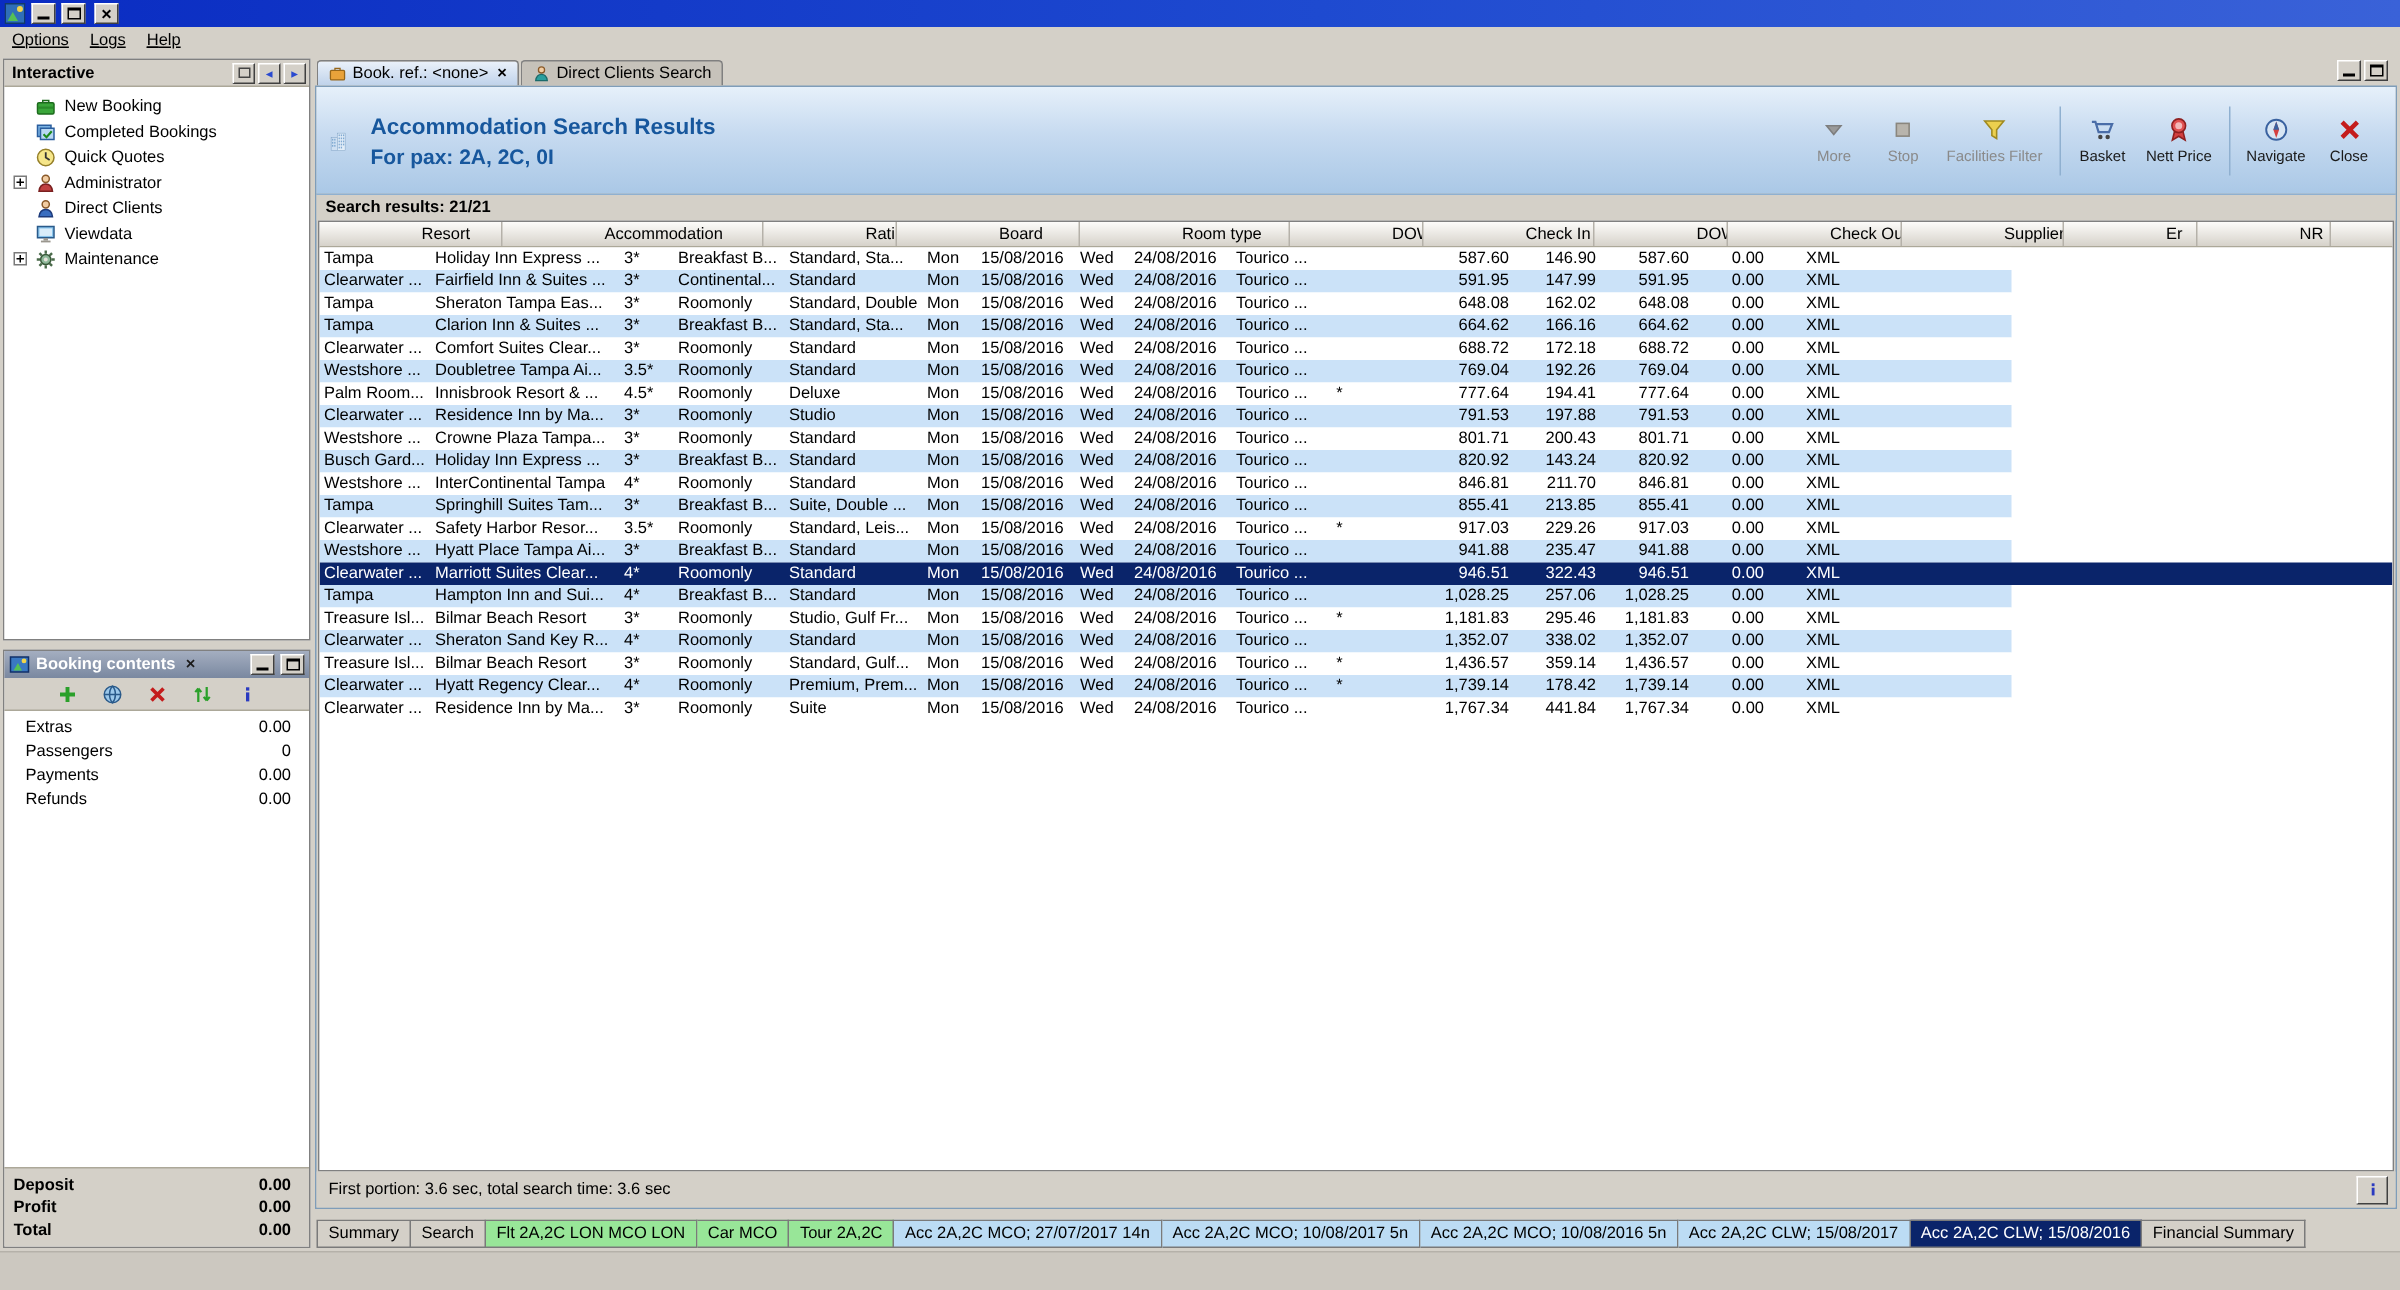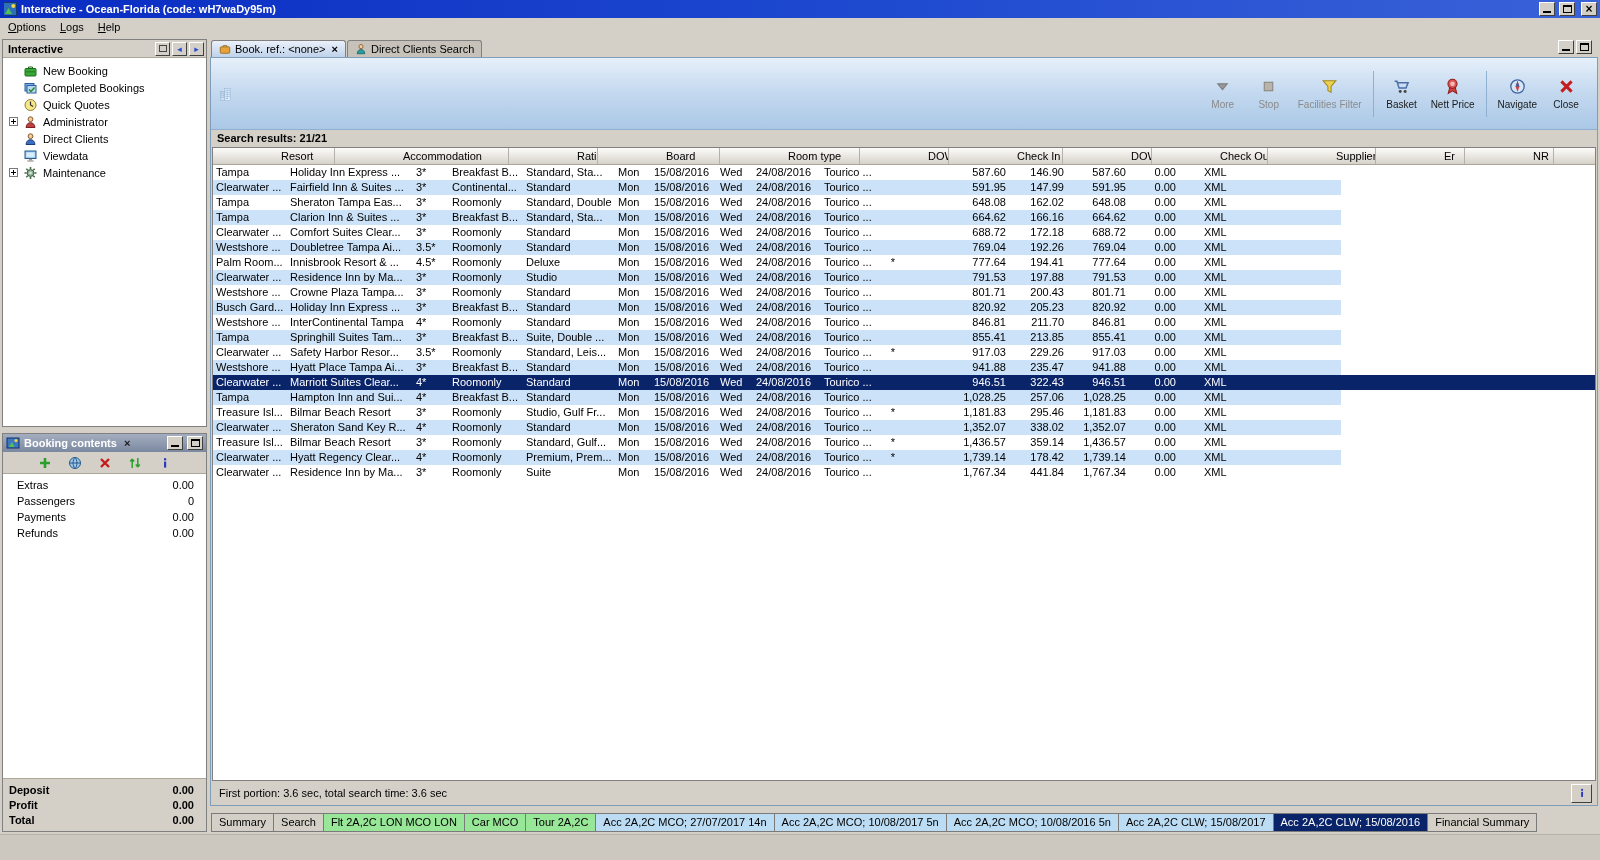--- a/index.html
+++ b/index.html
@@ -132,7 +132,6 @@
           <circle cx="10.3" cy="4" r="2" fill="#f2d44a"></circle>
         </svg>
       </span>
-    <span class="title">Interactive - Ocean-Florida (code: wH7waDy95m)</span>
     <span class="win-btn">
         <span class="glyph-min"></span>
       </span>

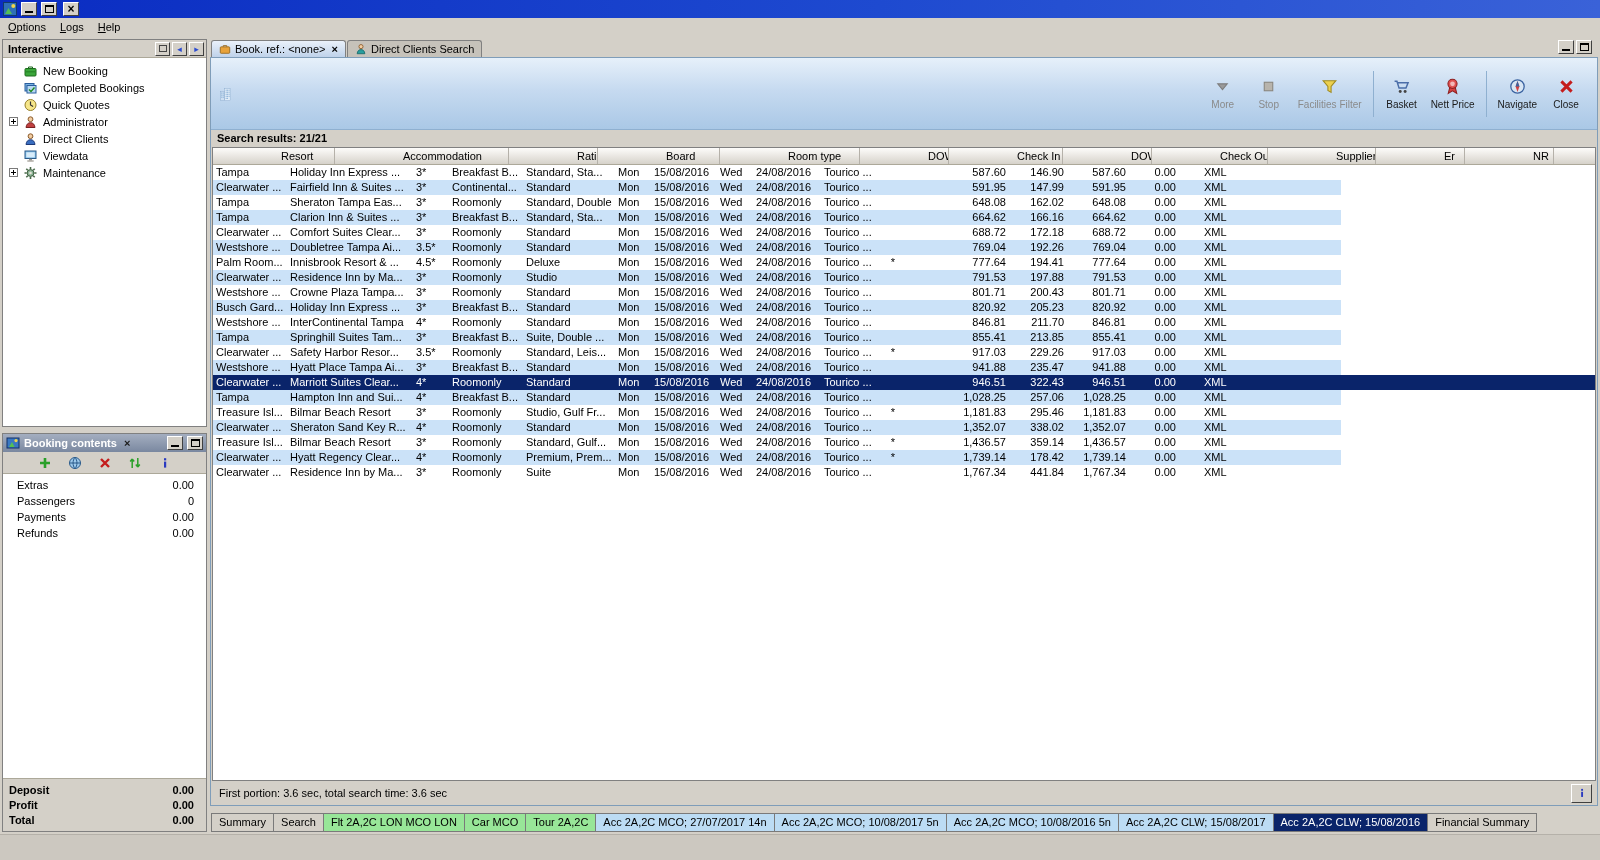--- a/index.html
+++ b/index.html
@@ -18,7 +18,7 @@
 
   
   .menubar{height:19px;display:flex;align-items:stretch;padding-left:1px;flex:none;background:#d4d0c8;}
-  .menu-item{padding:3px 7px 0 7px;}
+  .menu-item{padding:3px 7px 0 7px;text-decoration:underline;}
   .menu-item::first-letter{text-decoration:underline;}
 
   

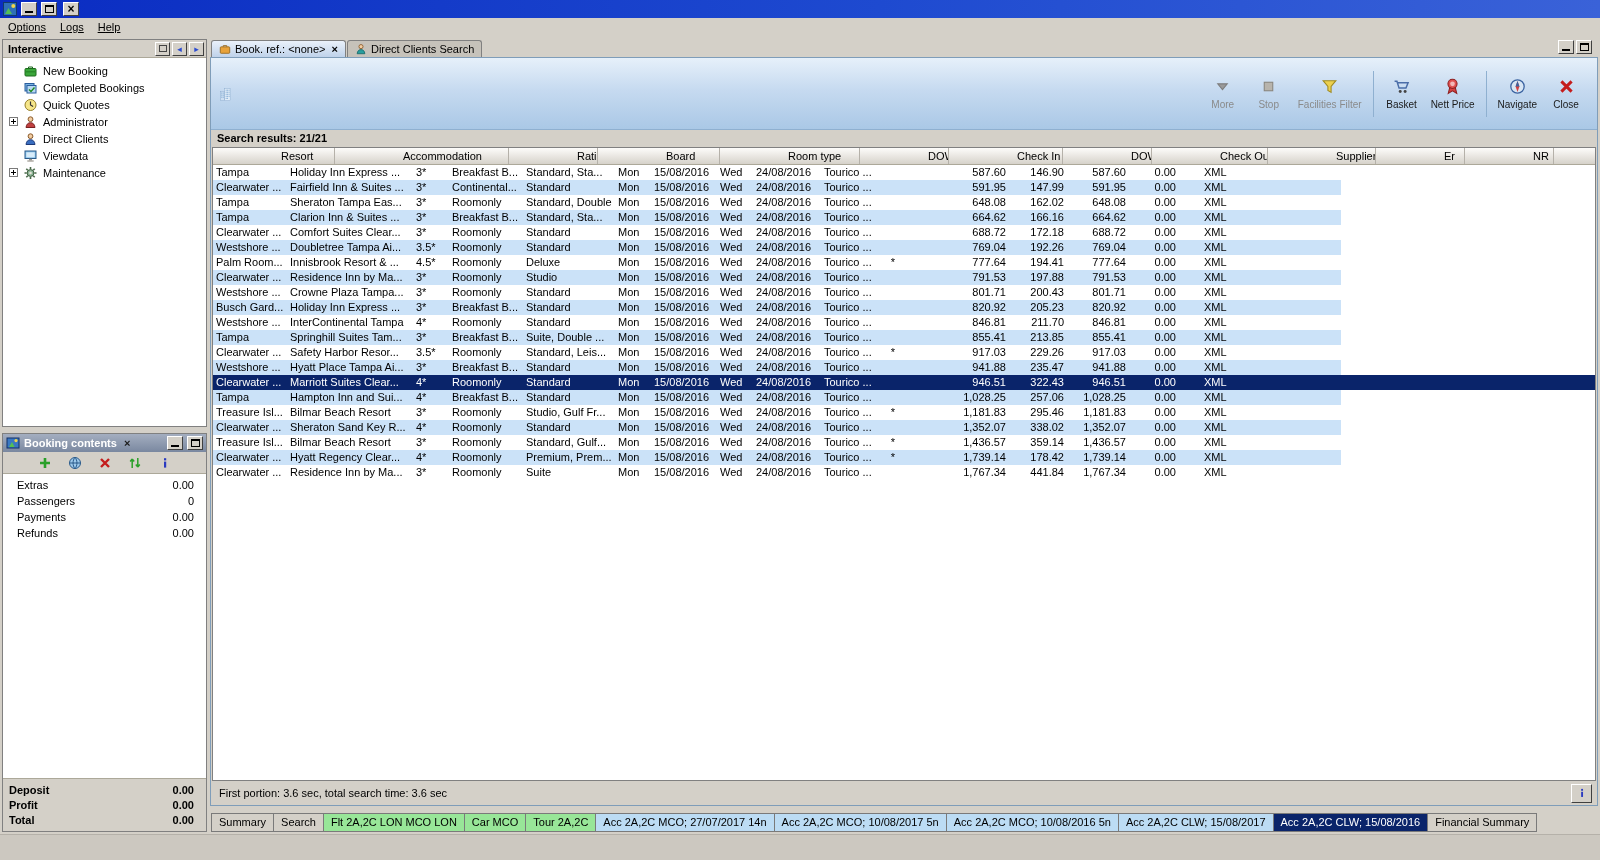--- a/index.html
+++ b/index.html
@@ -395,6 +395,10 @@
                 </g>
               </svg>
             </span>
+          <div class="mh-titles">
+            <span class="mh-title">Accommodation Search Results</span>
+            <span class="mh-subtitle">For pax: 2A, 2C, 0I</span>
+          </div>
           <div class="mh-toolbar">
               <div class="mh-btn disabled">
                 <span class="icon">

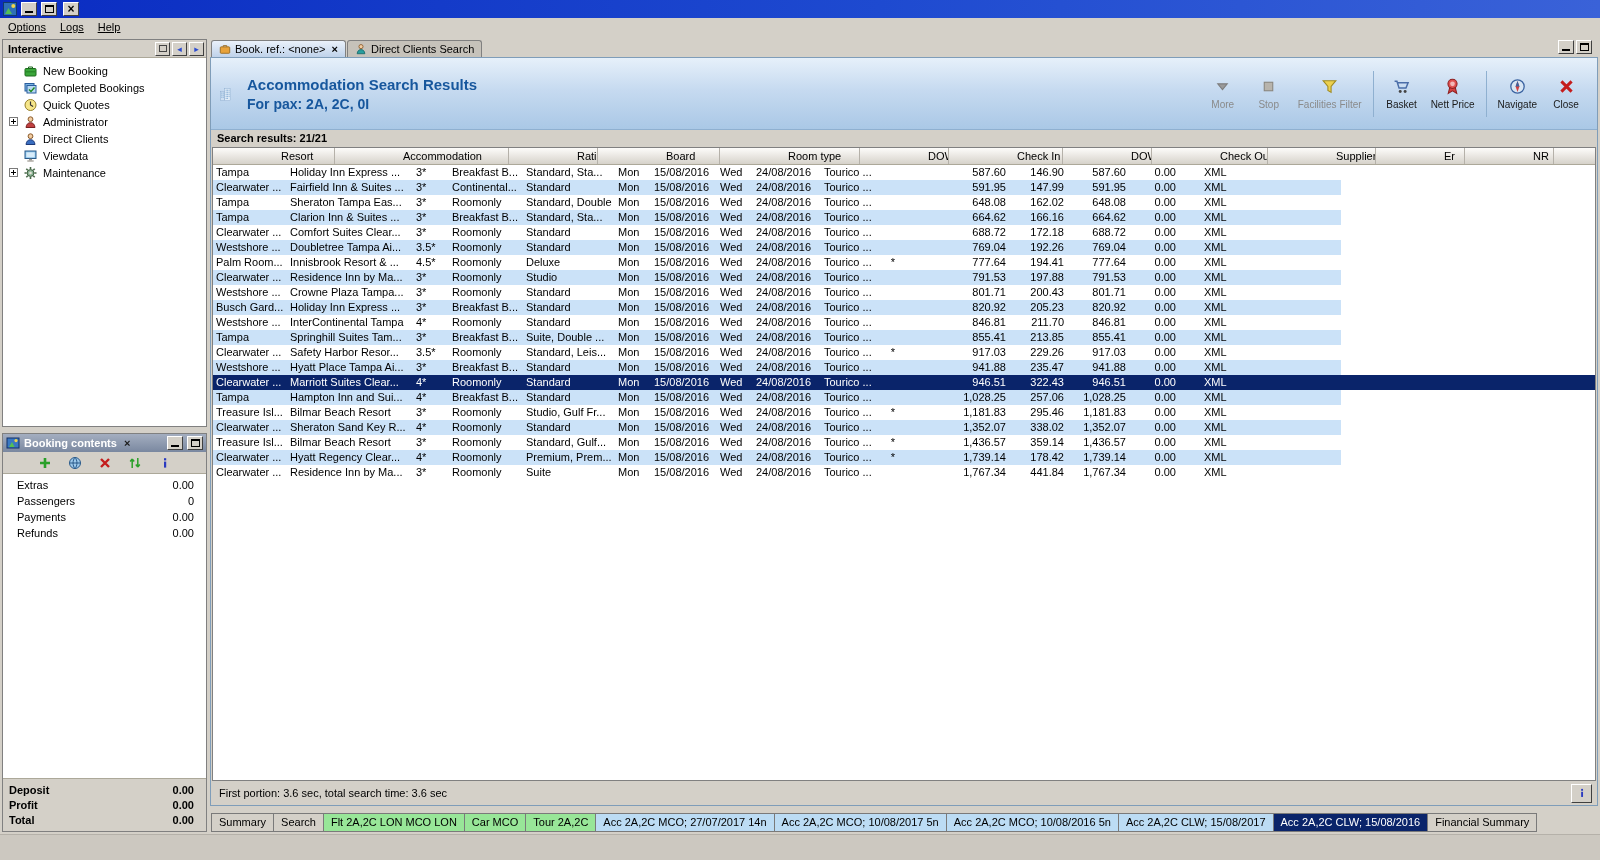--- a/index.html
+++ b/index.html
@@ -747,7 +747,7 @@
                 <div class="g-cell ac" style="width: 22px;"></div>
                 <div class="g-cell ac" style="width: 24px;"></div>
                 <div class="g-cell ar" style="width: 58px;">820.92</div>
-                <div class="g-cell ar" style="width: 58px;">205.23</div>
+                <div class="g-cell ar" style="width: 58px;">143.24</div>
                 <div class="g-cell ar" style="width: 62px;">820.92</div>
                 <div class="g-cell ar" style="width: 50px;">0.00</div>
                 <div class="g-cell" style="width: 22px;"></div>

